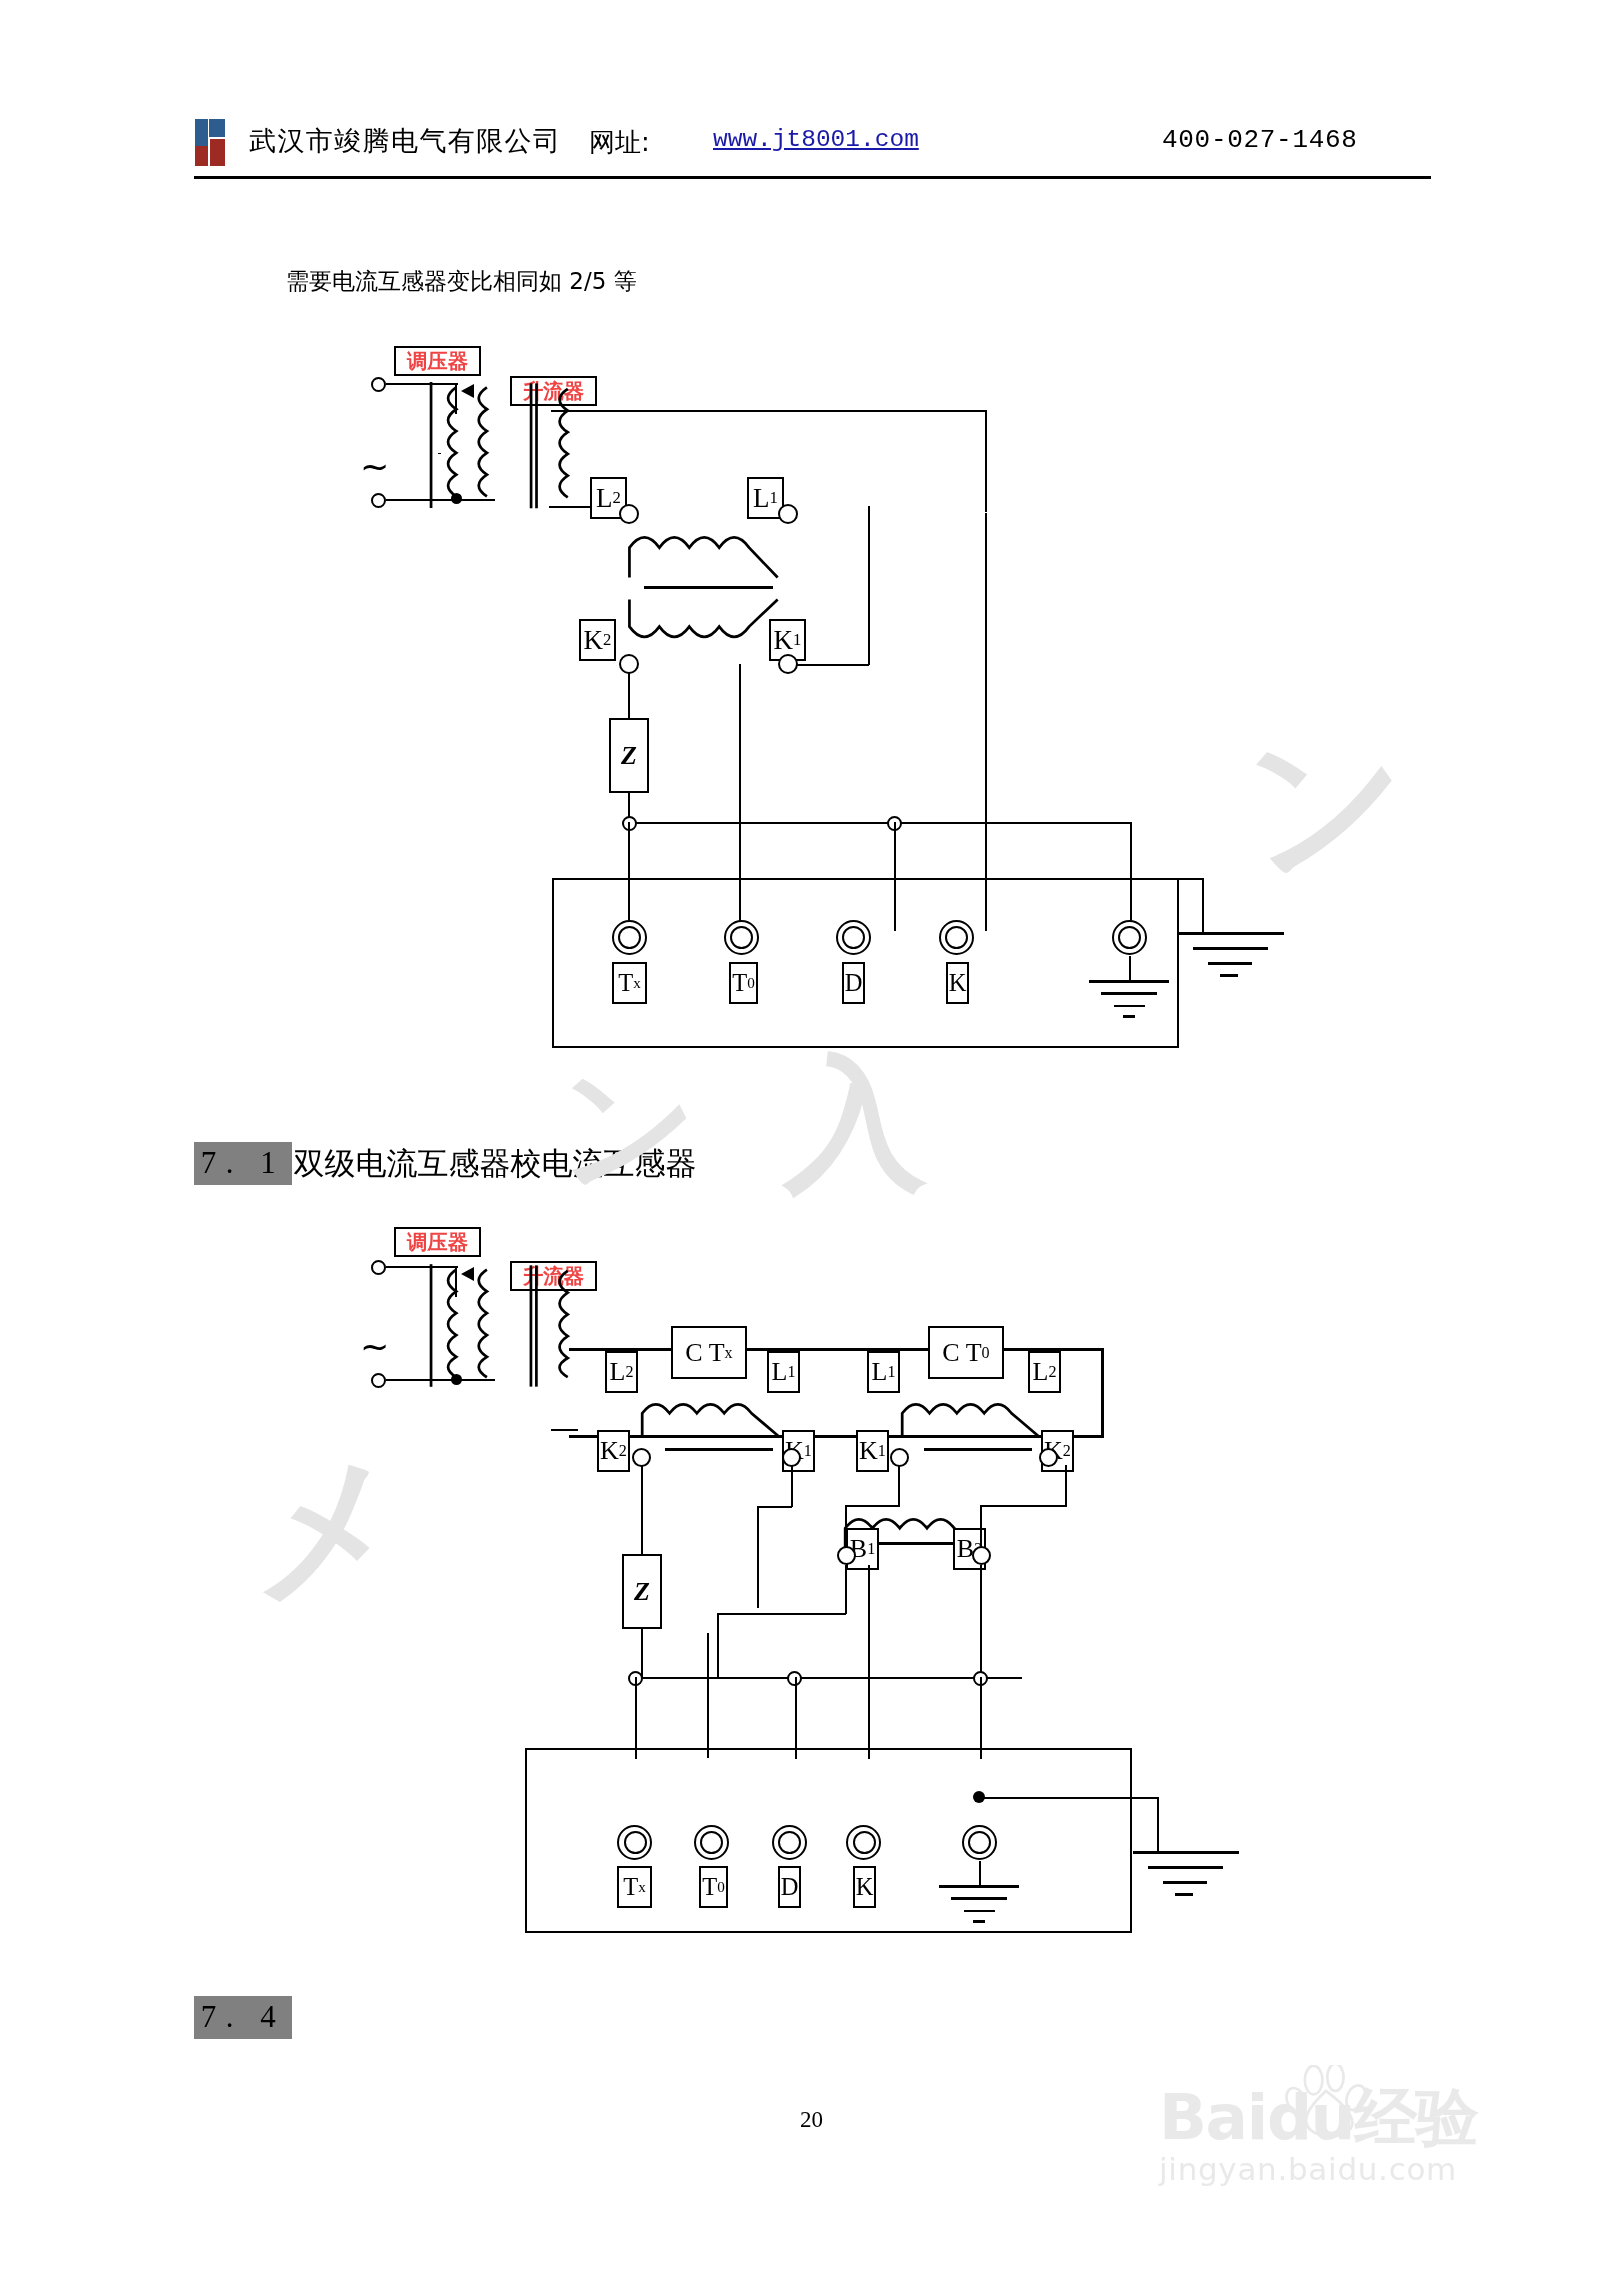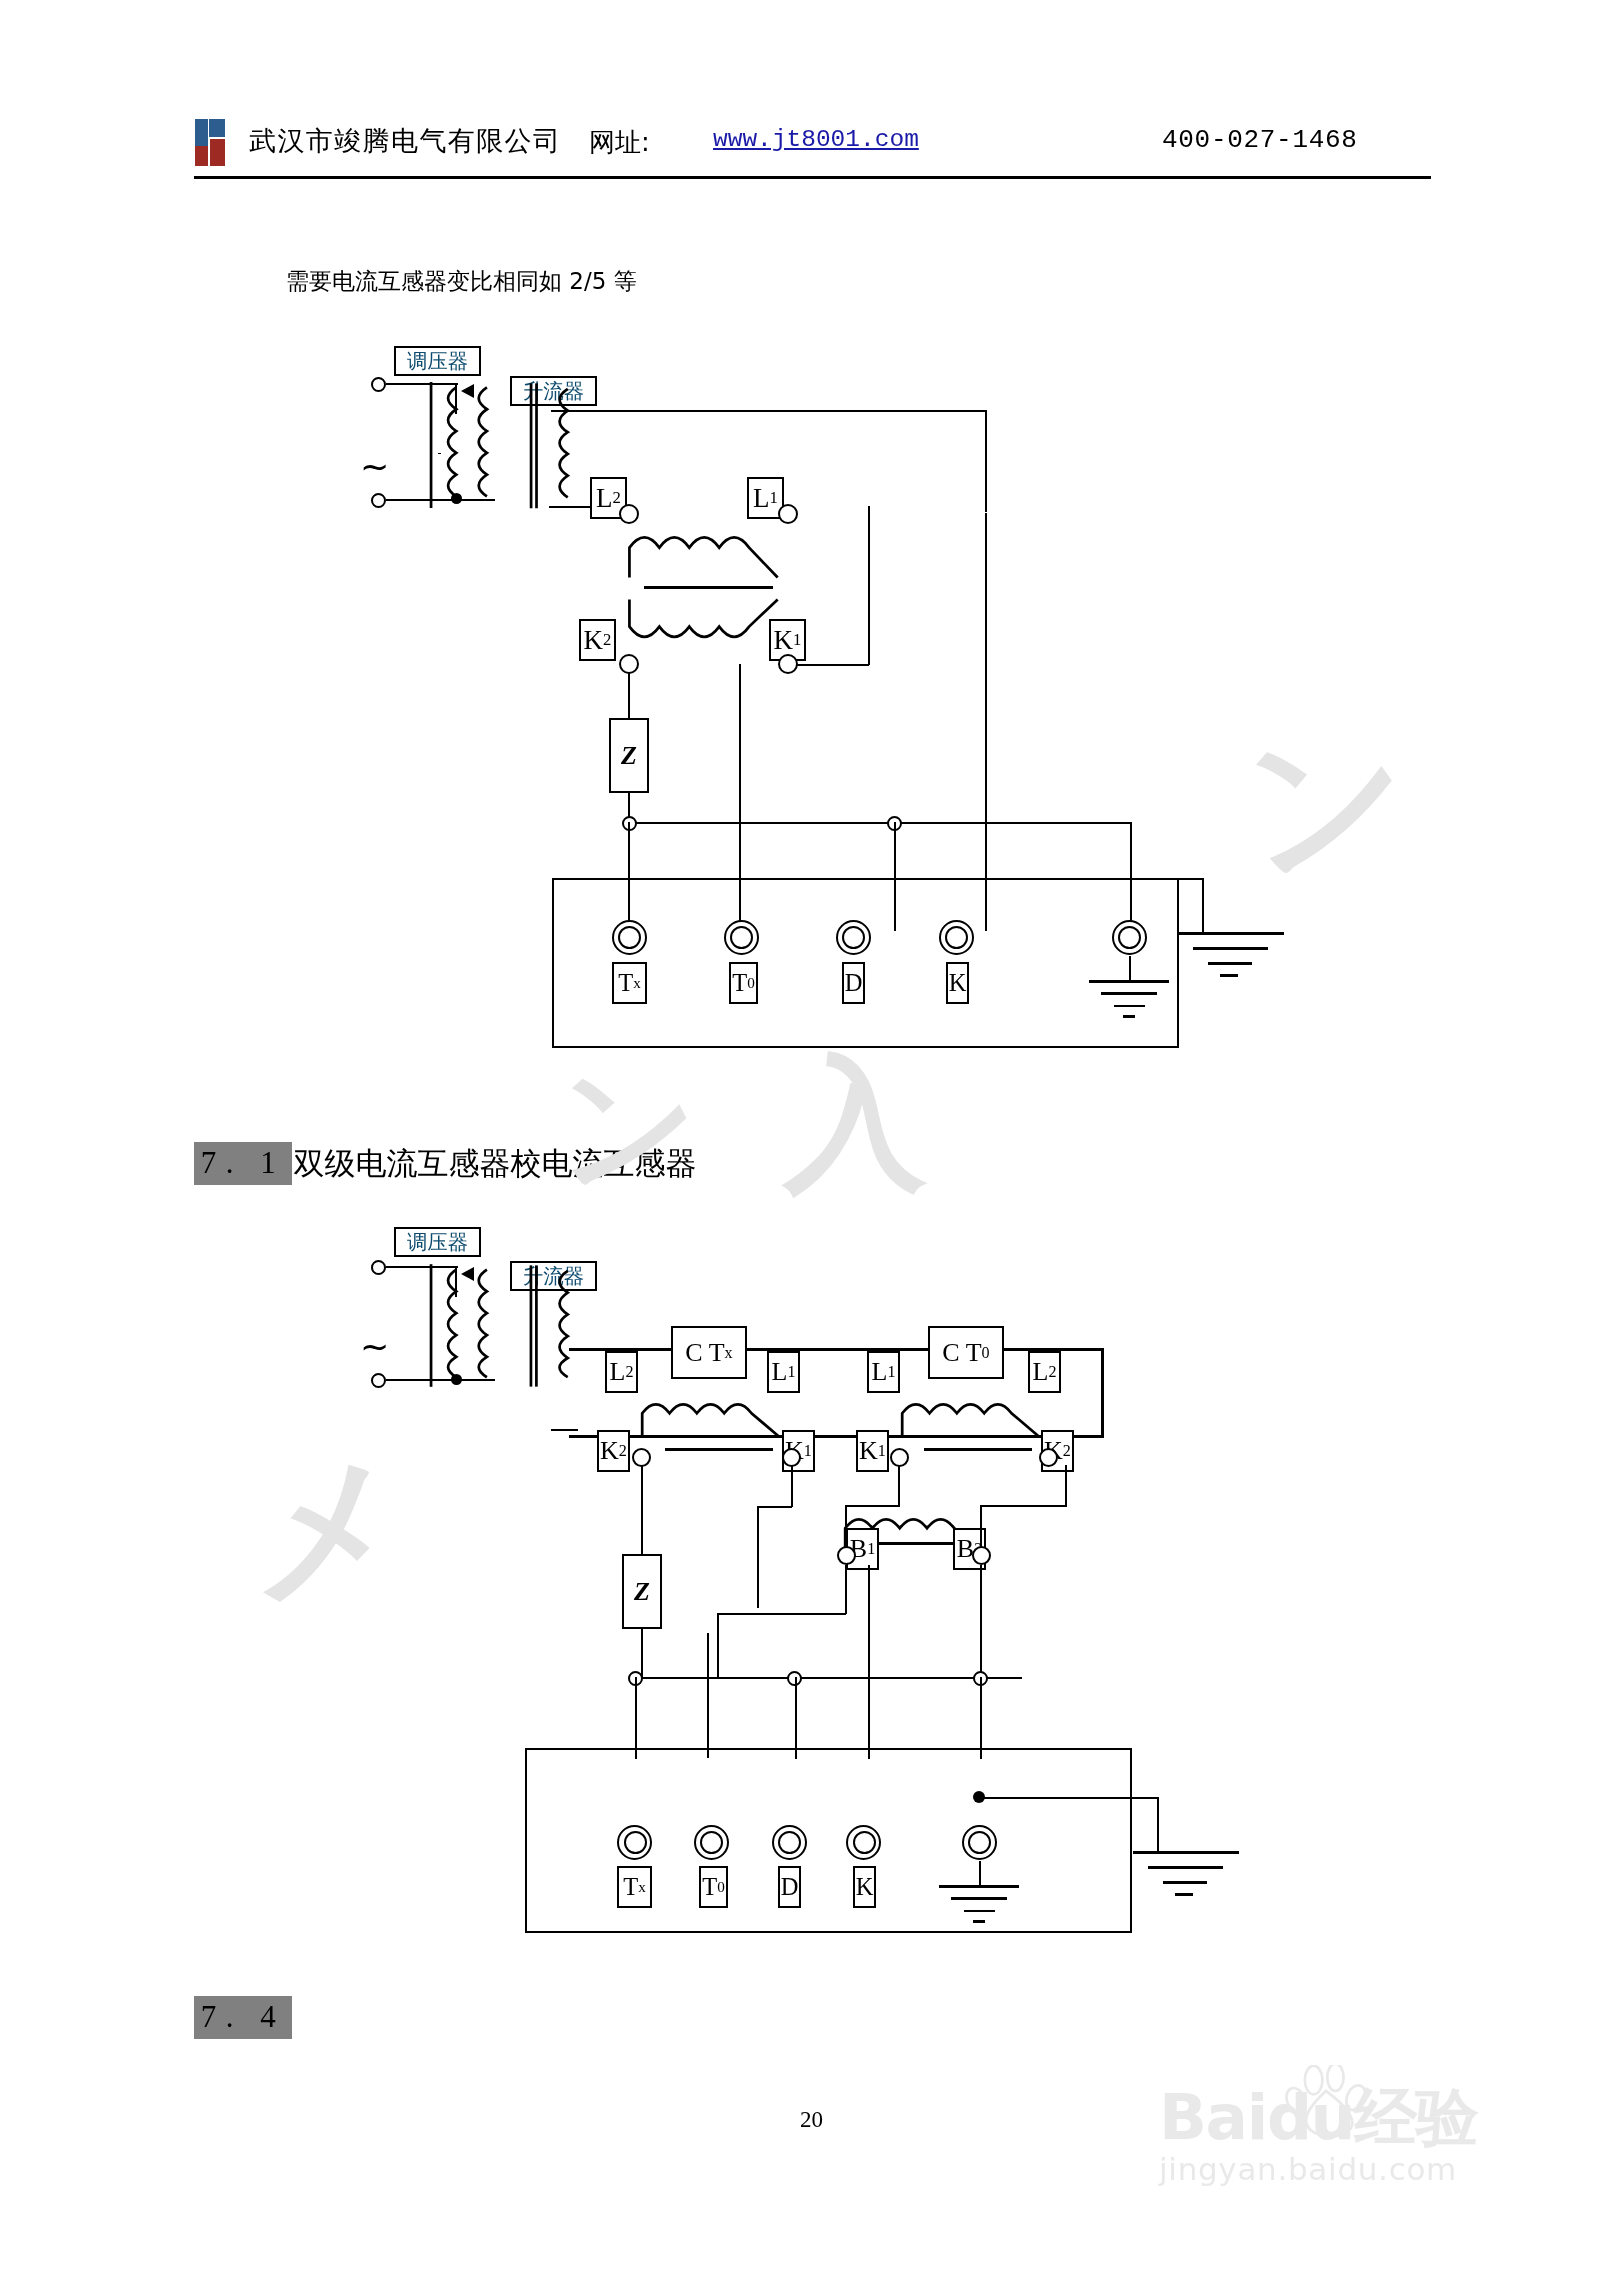--- a/index.html
+++ b/index.html
@@ -99,7 +99,7 @@
   .lbl sub{font-size:.62em;vertical-align:-0.35em;}
   .lbl-cn{
     position:absolute;border:2px solid #000;background:#fff;box-sizing:border-box;
-    font-family:"DejaVu Sans", sans-serif;font-weight:normal;color:#0c4a6e;
+    font-family:"DejaVu Sans", sans-serif;font-weight:bold;color:#ef4444;
     display:flex;align-items:center;justify-content:center;white-space:nowrap;
     line-height:1;
   }

